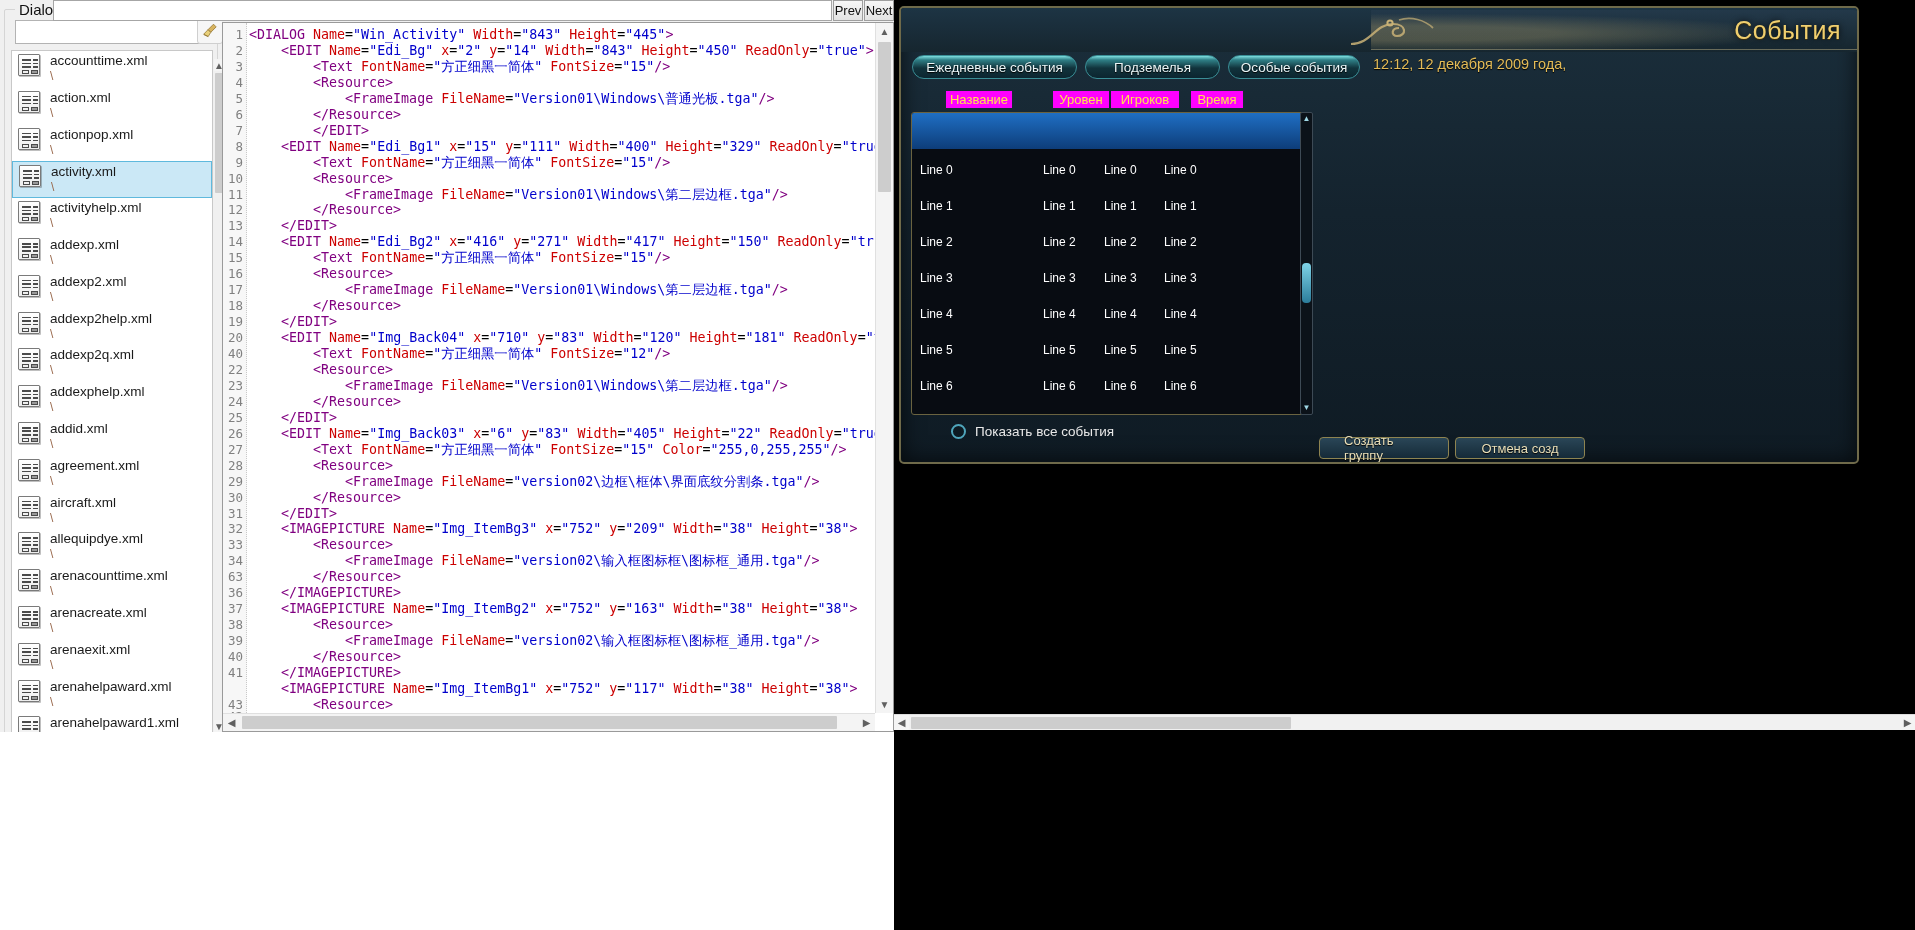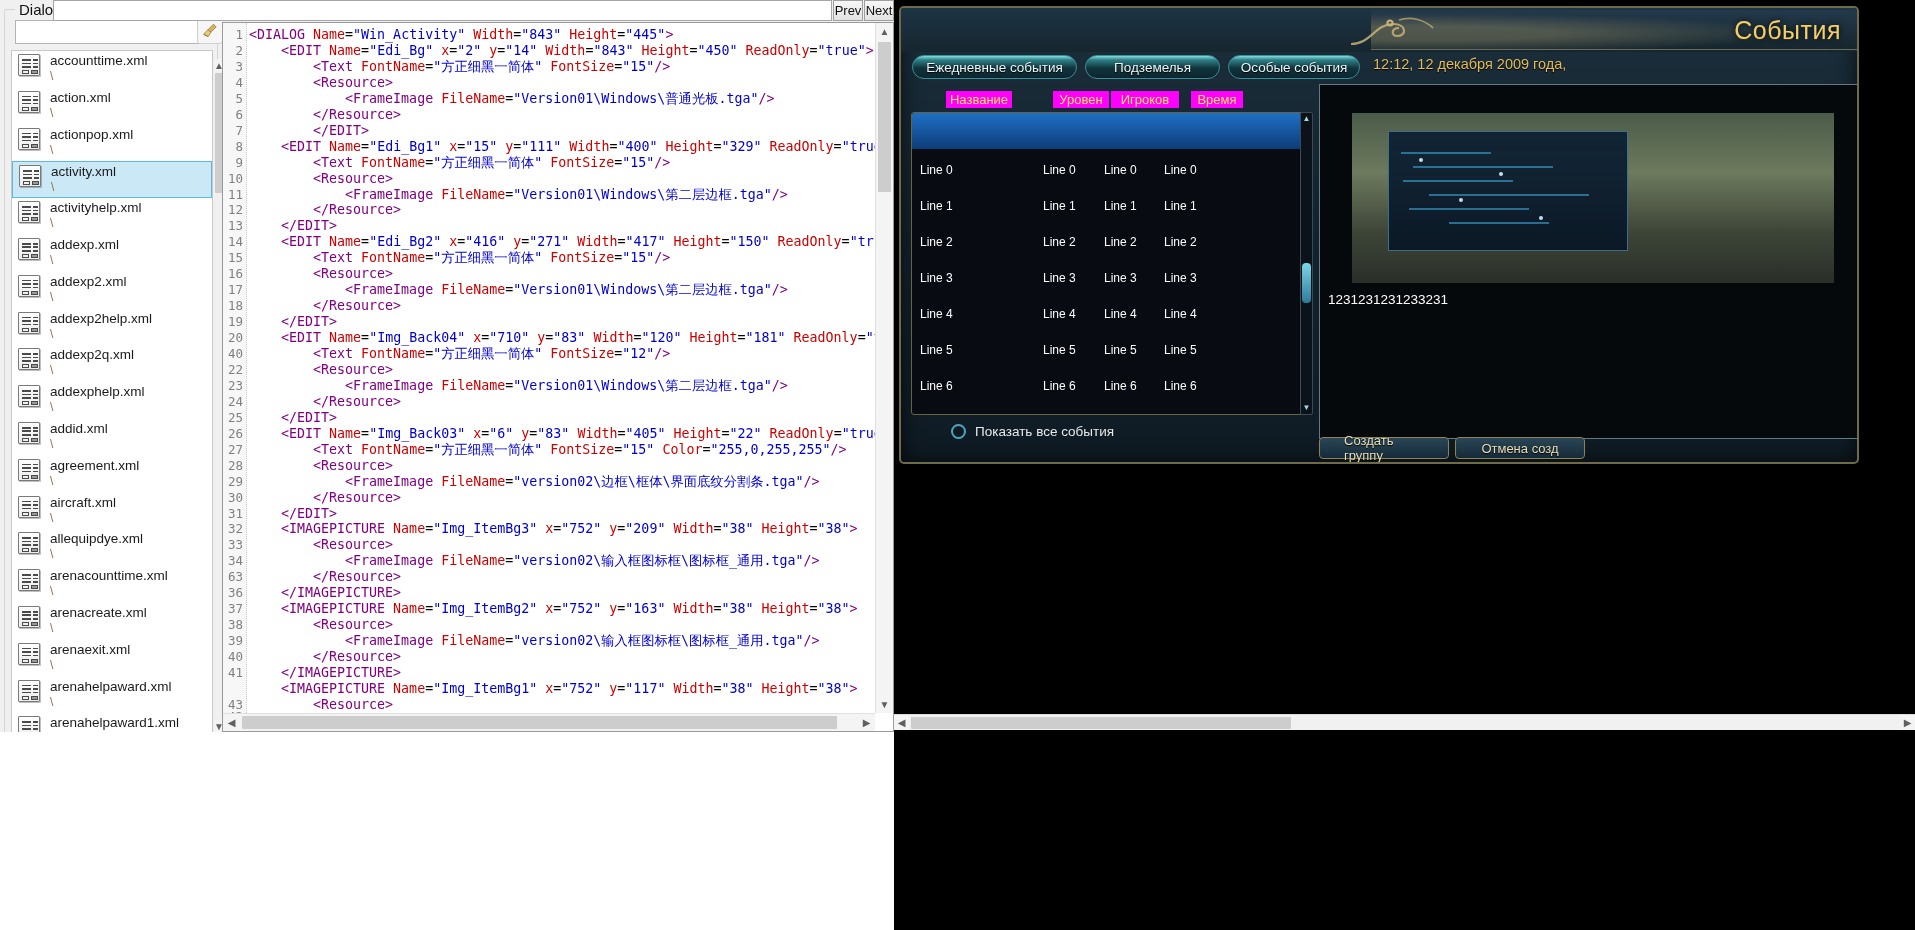--- a/index.html
+++ b/index.html
@@ -758,23 +758,6 @@
         <span>Показать все события</span>
       </div>
 
-      <div id="preview-box">
-        <div id="preview-img">
-          <div id="preview-inner">
-            <div class="pv-line" style="left:12px;  top:20px; width:90px;"></div>
-            <div class="pv-line" style="left:24px;  top:34px; width:140px;"></div>
-            <div class="pv-line" style="left:14px;  top:48px; width:110px;"></div>
-            <div class="pv-line" style="left:40px;  top:62px; width:160px;"></div>
-            <div class="pv-line" style="left:20px;  top:76px; width:120px;"></div>
-            <div class="pv-line" style="left:60px;  top:90px; width:100px;"></div>
-            <div class="pv-dot" style="left:30px;  top:26px;"></div>
-            <div class="pv-dot" style="left:110px; top:40px;"></div>
-            <div class="pv-dot" style="left:70px;  top:66px;"></div>
-            <div class="pv-dot" style="left:150px; top:84px;"></div>
-          </div>
-        </div>
-        <div id="preview-text">1231231231233231</div>
-      </div>
 
       <div class="gbtn" id="btn-create">Создать группу</div>
       <div class="gbtn" id="btn-cancel">Отмена созд</div>

